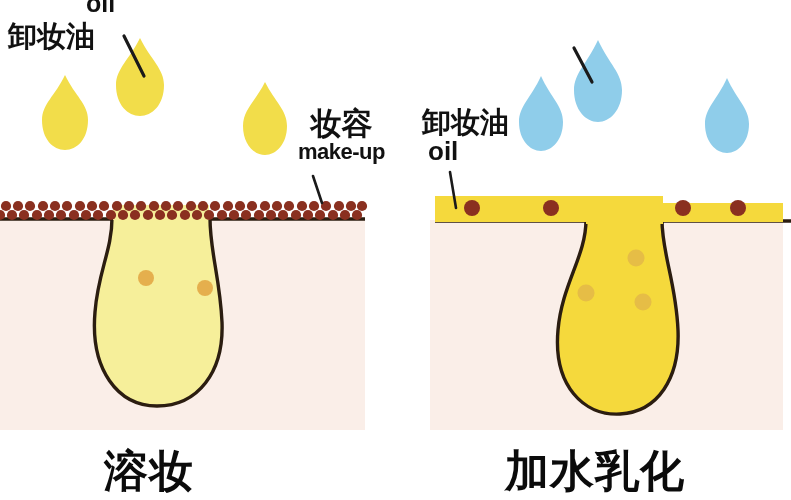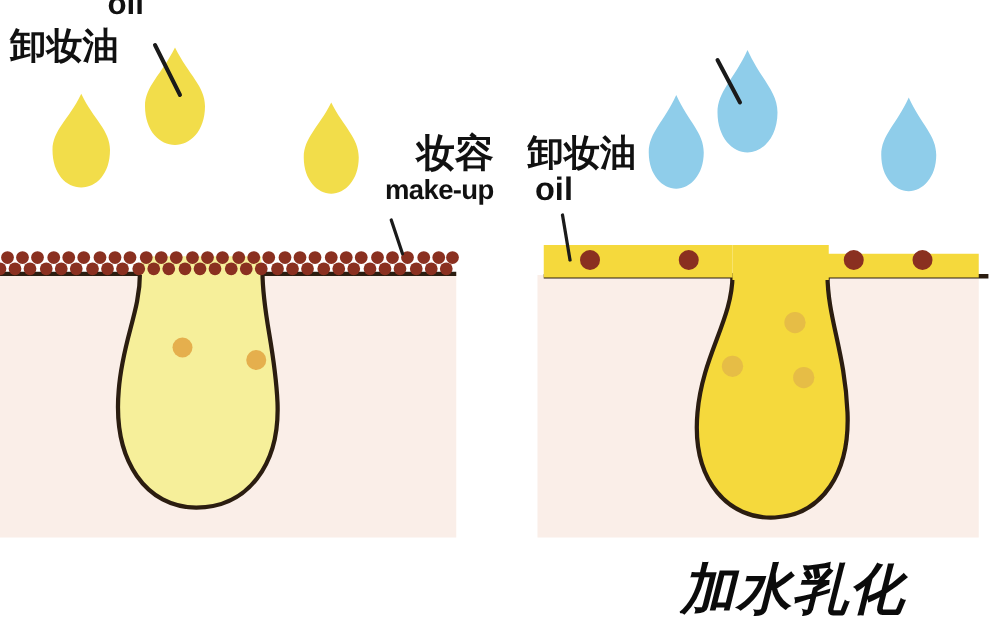--- a/index.html
+++ b/index.html
@@ -55,7 +55,7 @@
   #label-oil-left .cn    { font-size: 29px; }
   #label-oil-left .en    { font-size: 25px; position: absolute; left: 78px; top: -31px; }
 
-  #label-makeup          { left: 308px; top: 108px; text-align: right; }
+  #label-makeup          { left: 298px; top: 108px; text-align: center; }
   #label-makeup .cn      { font-size: 31px; }
   #label-makeup .en      { font-size: 22px; margin-top: 1px; letter-spacing: -0.5px; }
 

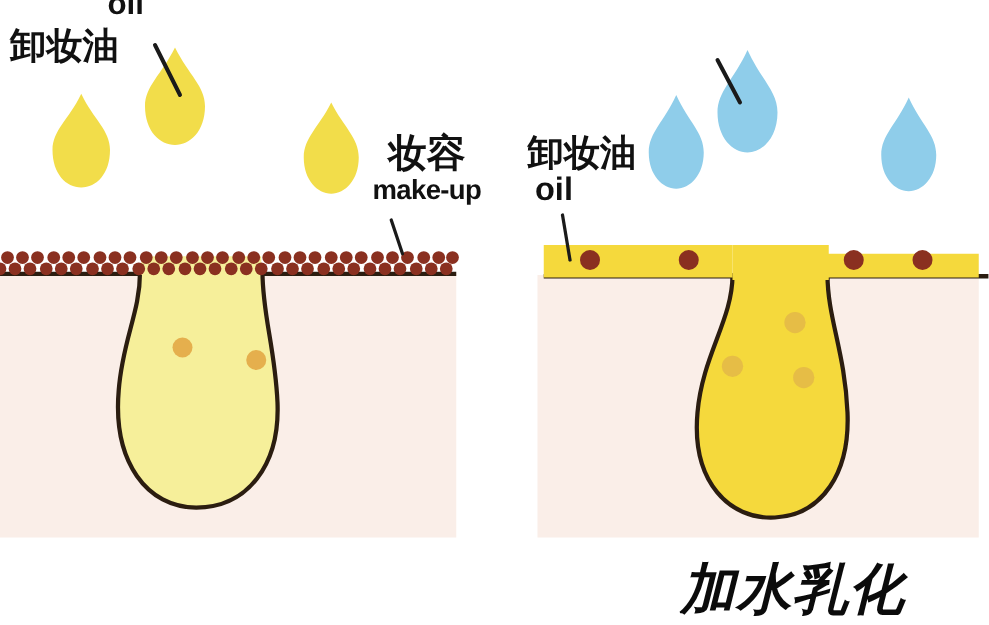--- a/index.html
+++ b/index.html
@@ -262,6 +262,7 @@
     <span class="en">make-up</span>
   </div>
 
+  <div class="caption" id="caption-left">溶妆</div>
 
   <div class="panel" id="panel-right"></div>
 

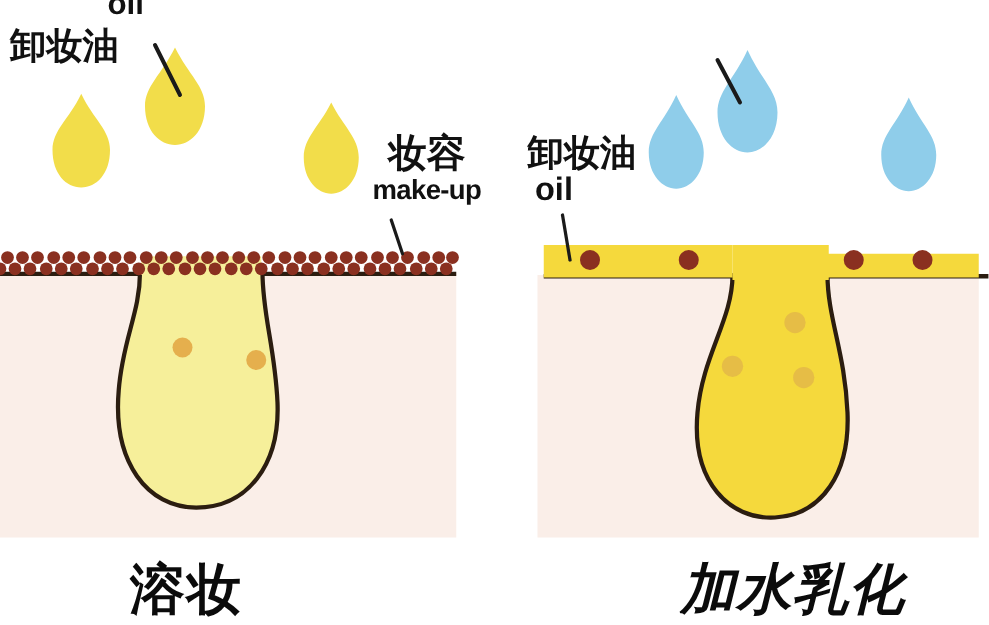--- a/index.html
+++ b/index.html
@@ -78,7 +78,7 @@
     white-space: nowrap;
   }
   #caption-left  { left: 104px; top: 442px; }
-  #caption-right { left: 544px; top: 442px; font-style: italic; }
+  #caption-right { left: 505px; top: 442px; }
 
   #watermark {
     position: absolute;

